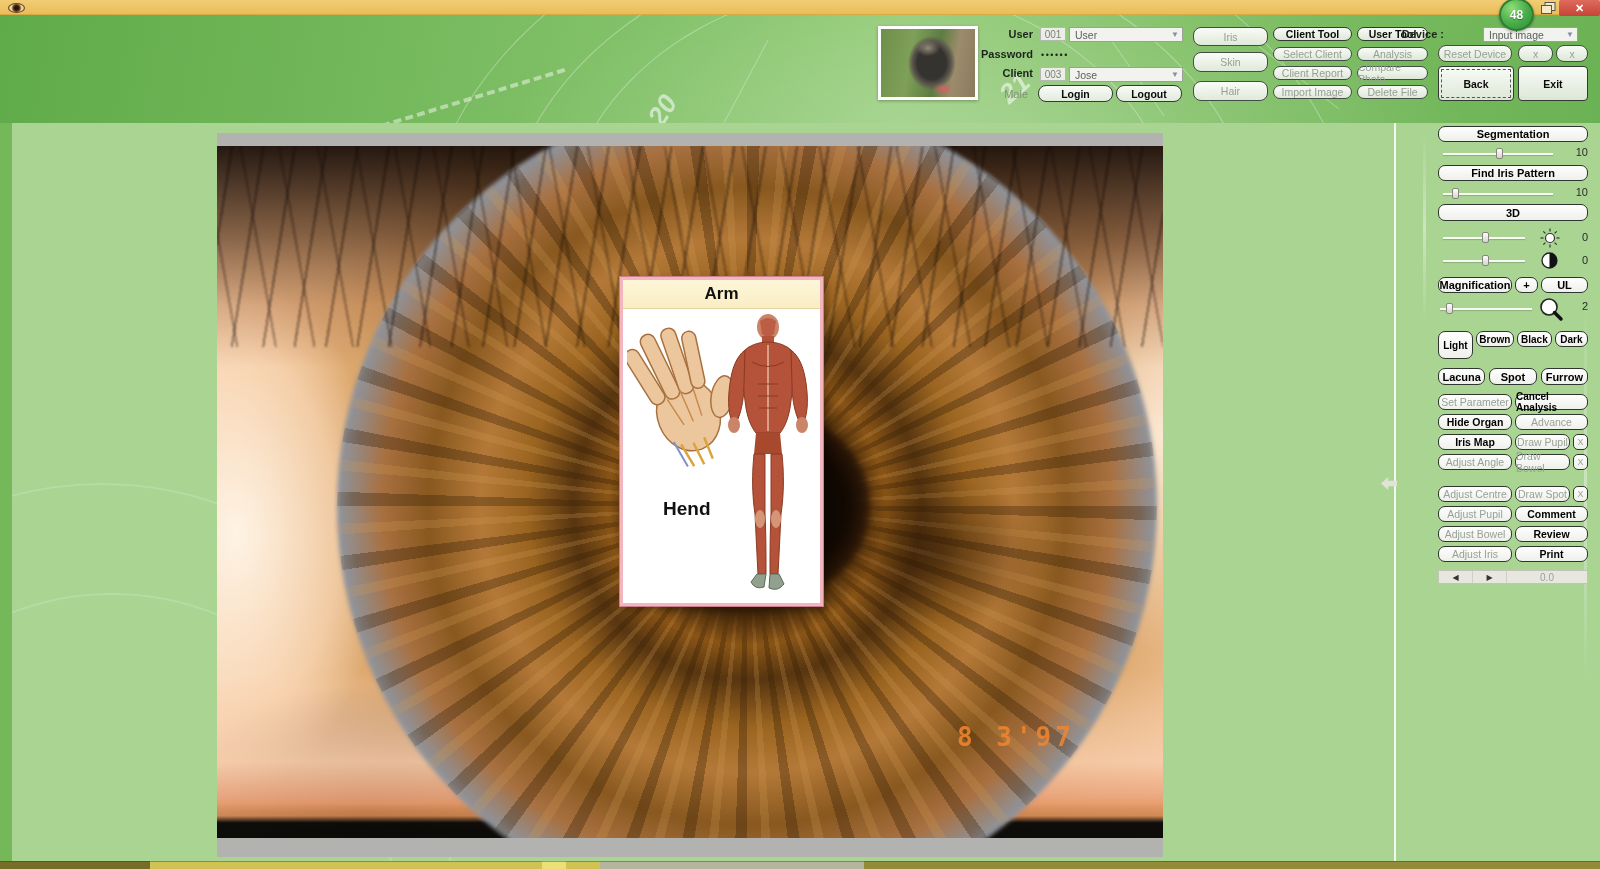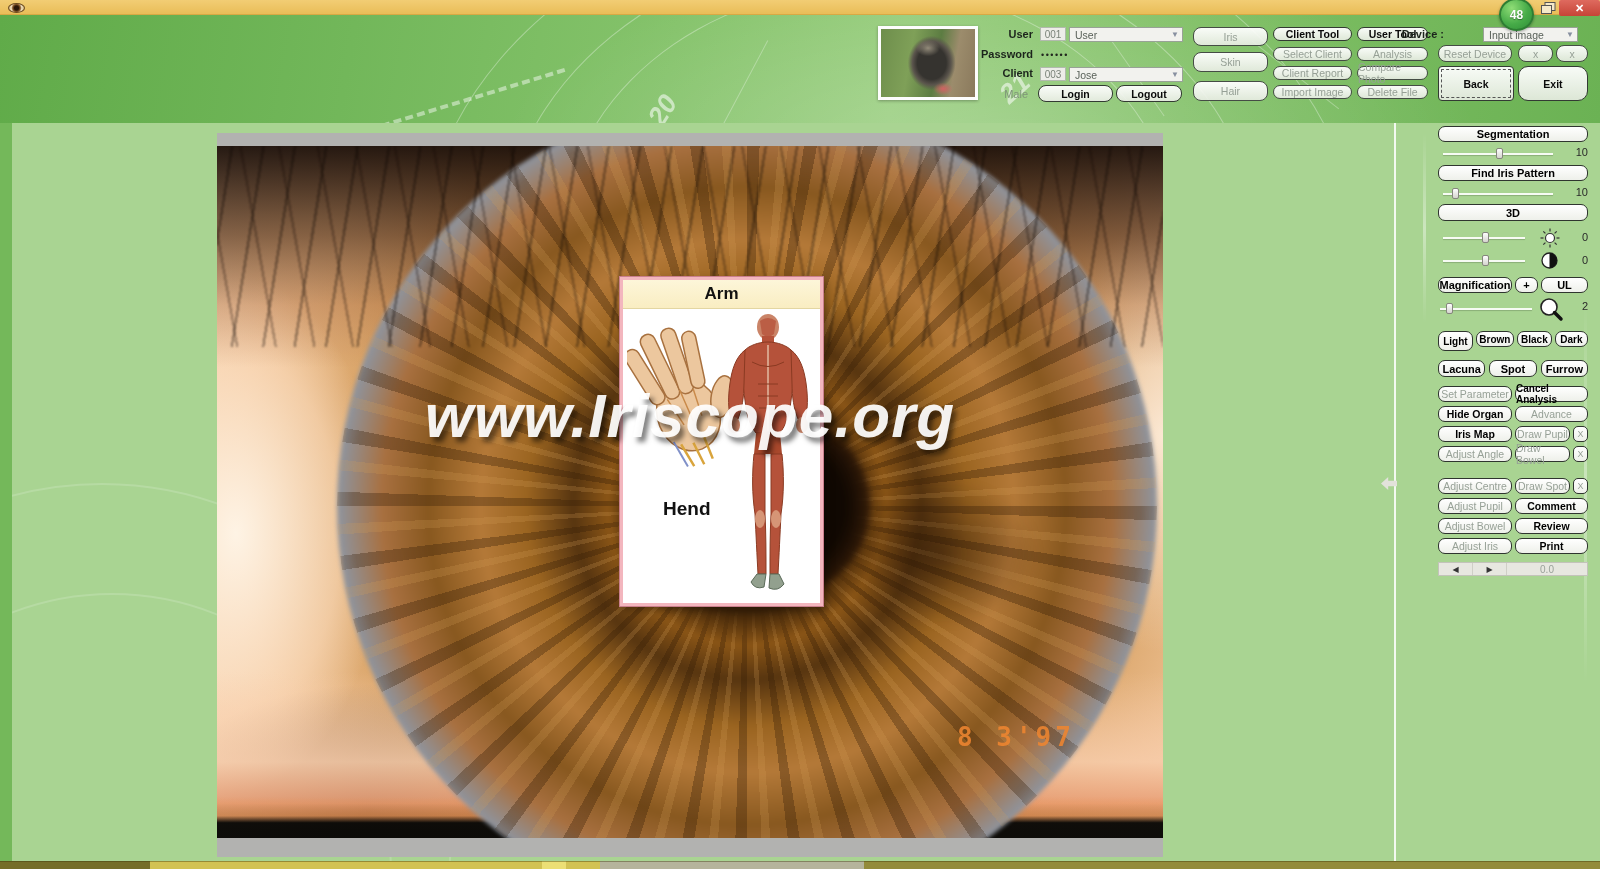--- a/index.html
+++ b/index.html
@@ -202,7 +202,7 @@
     <div class="btn dis" style="left:1518px; top:30px; width:35px; height:17px;">x</div>
     <div class="btn dis" style="left:1556px; top:30px; width:32px; height:17px;">x</div>
     <div class="btn sq backfocus" style="left:1438px; top:51px; width:76px; height:35px;">Back</div>
-    <div class="btn sq" style="left:1518px; top:51px; width:70px; height:35px;border-radius:10px;">Exit</div>
+    <div class="btn sq" style="left:1518px; top:51px; width:70px; height:35px;">Exit</div>
   </div>
 
   <div class="mainpanel">

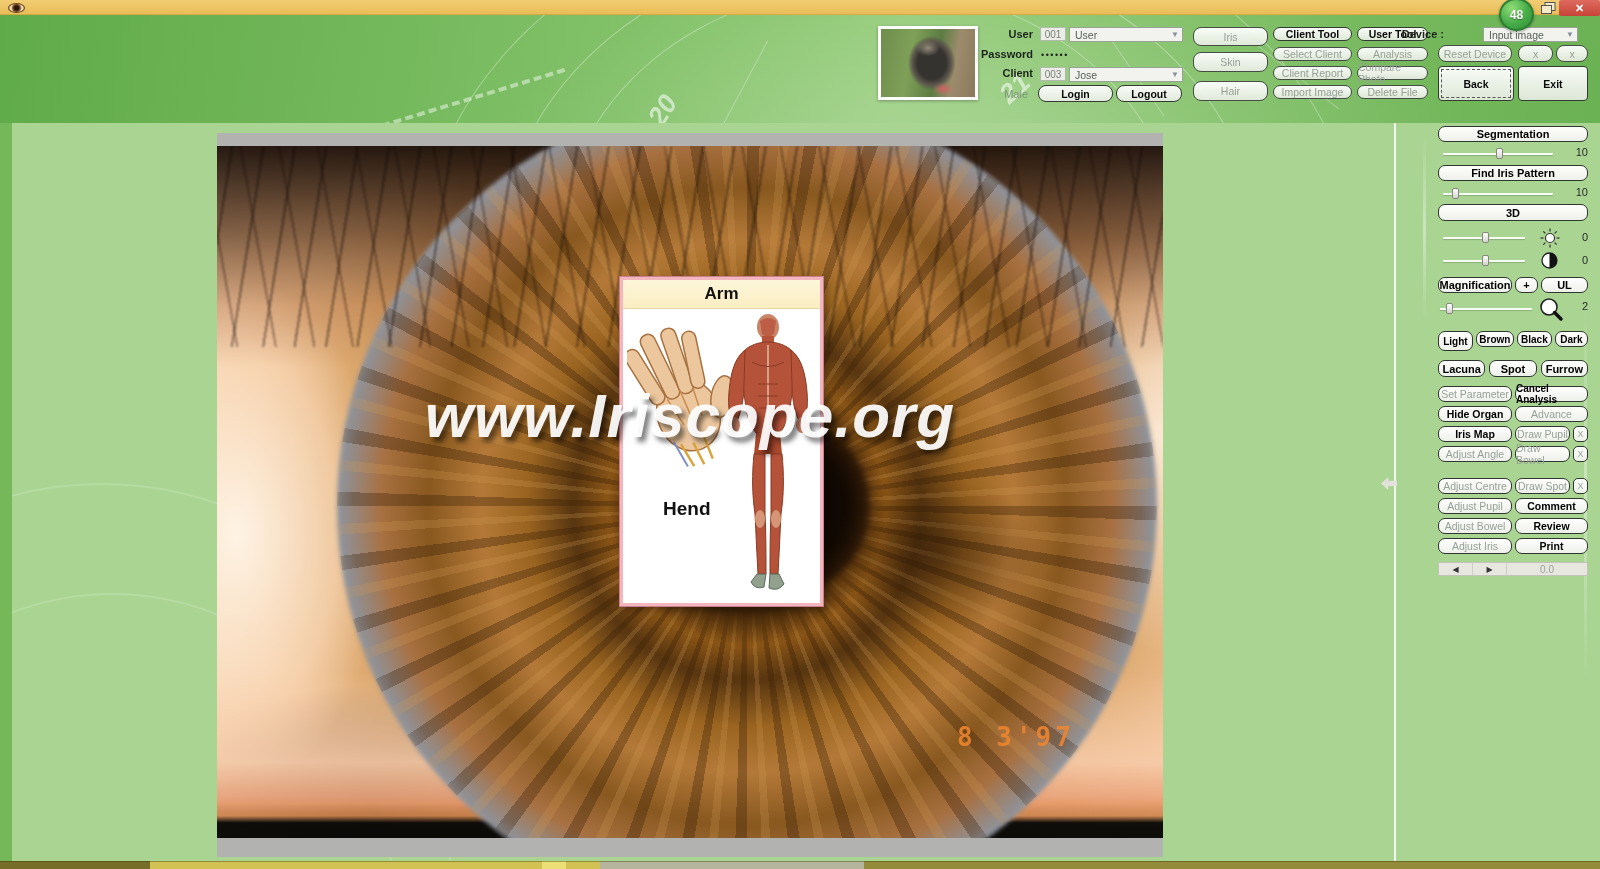--- a/index.html
+++ b/index.html
@@ -343,7 +343,7 @@
 
 
       <div class="row" style="margin-top:10px; gap:3px;">
-        <div class="sb-btn" style="flex:1; height:20px; font-size:10px;">Light</div>
+        <div class="sb-btn" style="flex:1; height:28px; font-size:10px;">Light</div>
         <div class="sb-btn" style="flex:1.1; height:16px; font-size:10px;">Brown</div>
         <div class="sb-btn" style="flex:1; height:16px; font-size:10px;">Black</div>
         <div class="sb-btn" style="flex:0.95; height:16px; font-size:10px;">Dark</div>

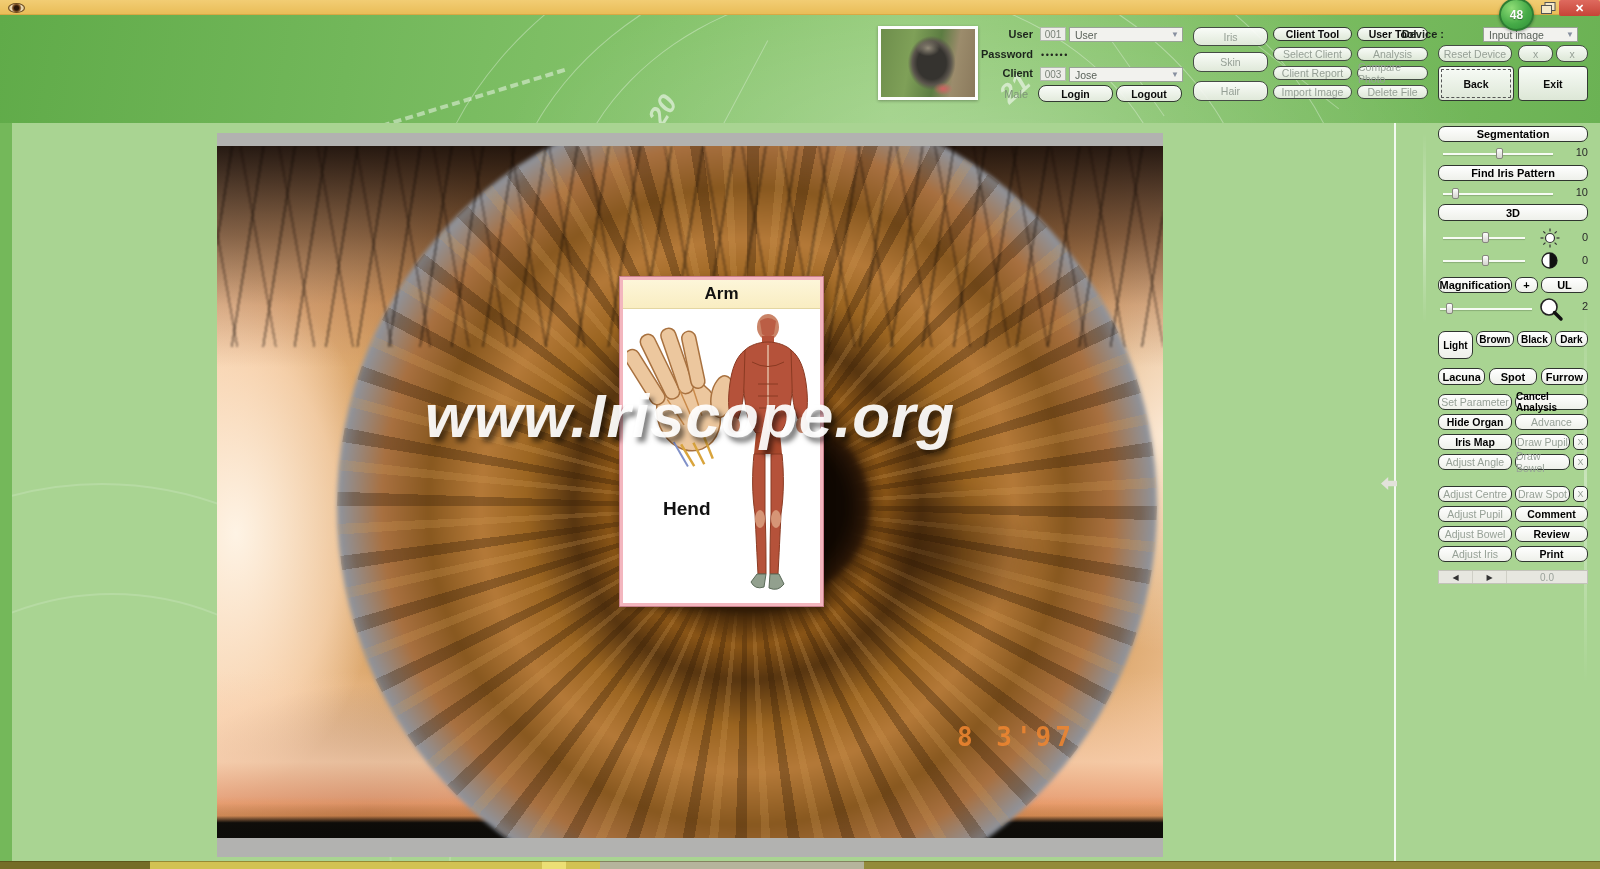--- a/index.html
+++ b/index.html
@@ -263,7 +263,6 @@
           <div class="organcaption">Hend</div>
         </div>
 
-        <div class="watermark">www.Iriscope.org</div>
       </div>
       <div class="graybar" style="top:705px; height:19px;"></div>
     </div>

